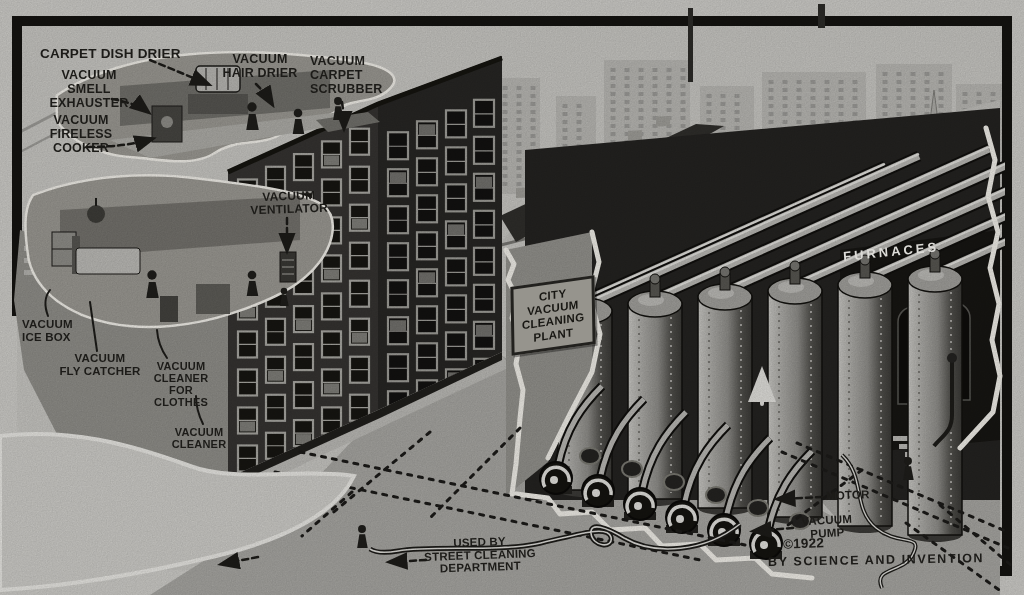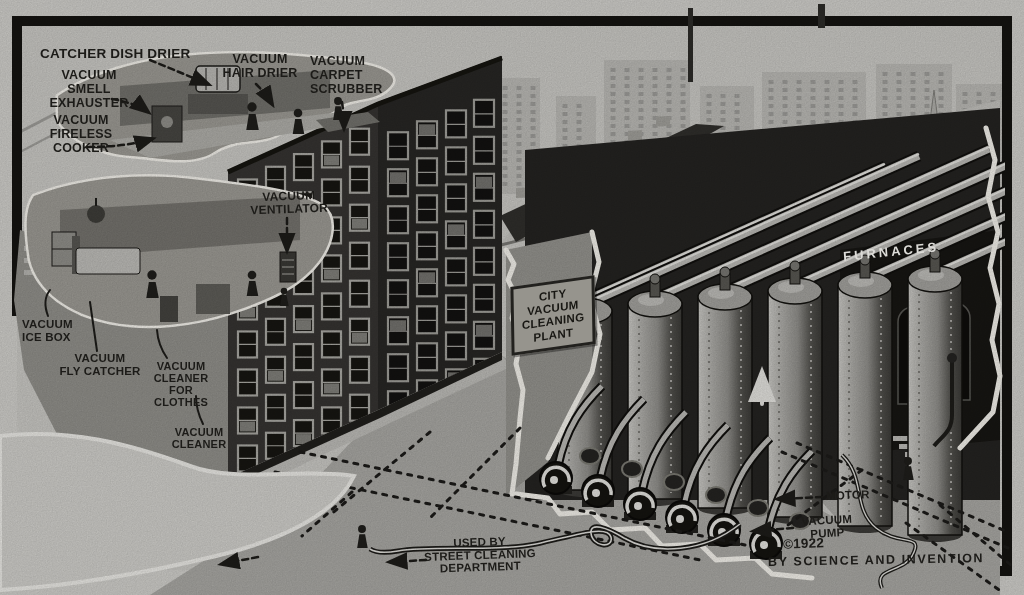--- a/index.html
+++ b/index.html
@@ -586,7 +586,7 @@
   <rect x="0" y="0" width="1024" height="595" filter="url(#grain)" opacity=".14"></rect>
 </svg>
 
-<div class="lbl left" style="left:40px;top:47px;font-size:13.5px;">CATCHER DISH DRIER</div>
+<div class="lbl left" style="left:40px;top:47px;font-size:13.5px;">CARPET DISH DRIER</div>
 <div class="lbl" style="left:28px;top:69px;width:122px;font-size:12.5px;">VACUUM
 SMELL EXHAUSTER</div>
 <div class="lbl" style="left:22px;top:114px;width:118px;font-size:12.5px;">VACUUM

